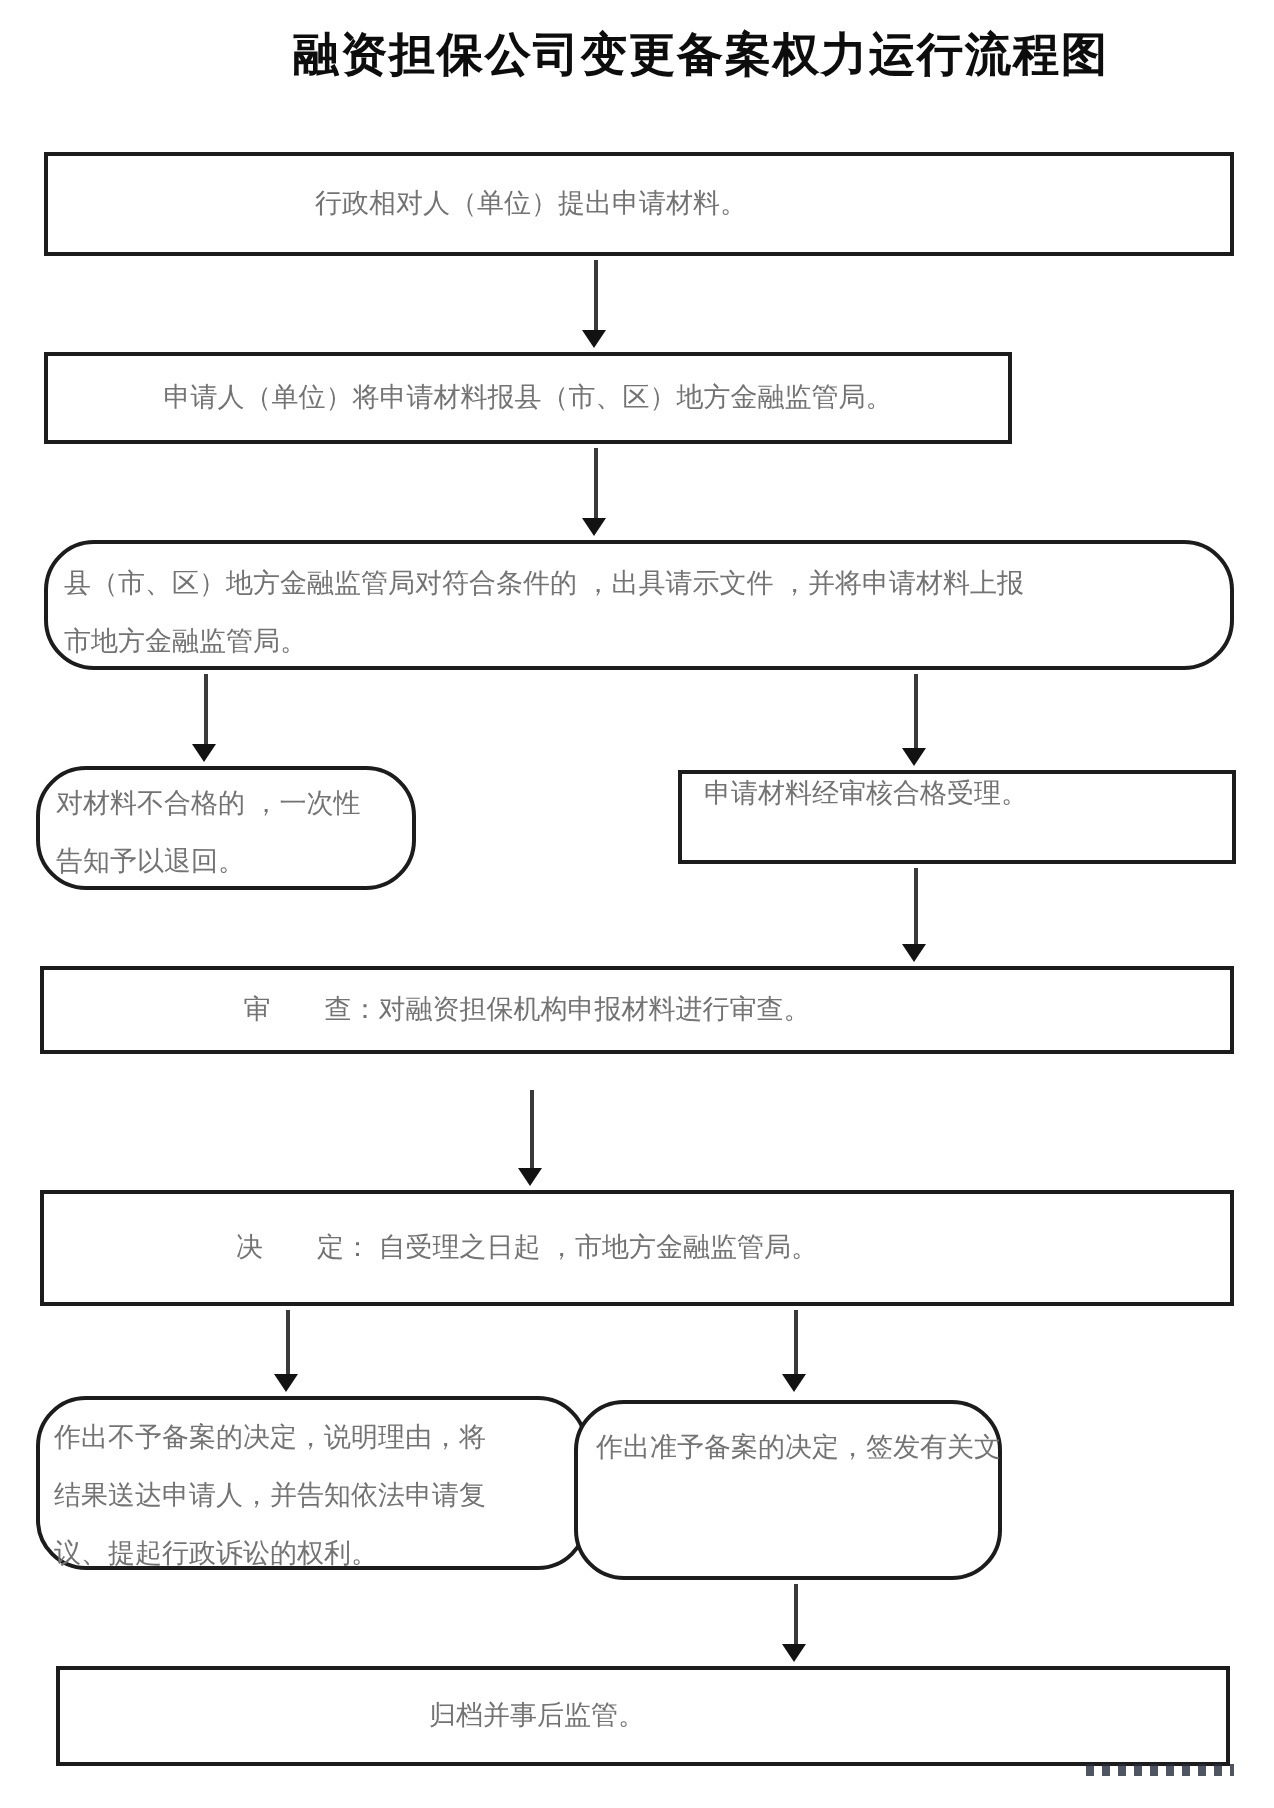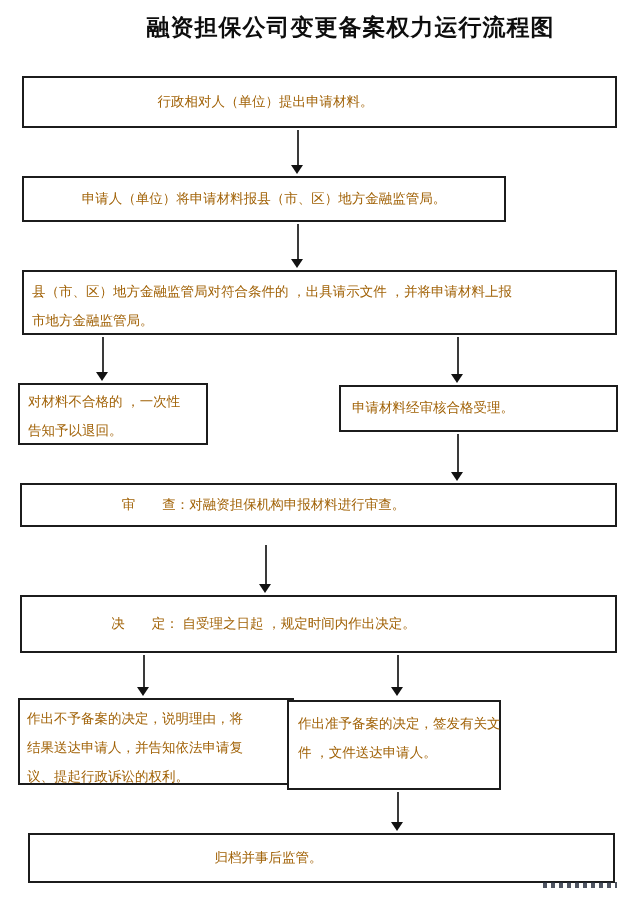--- a/index.html
+++ b/index.html
@@ -28,7 +28,7 @@
     background:#ffffff;
     font-size:13.5px;
     line-height:1.55;
-    color:#a16207;
+    color:#737373;
   }
   
   .cbox{display:flex;align-items:center;}

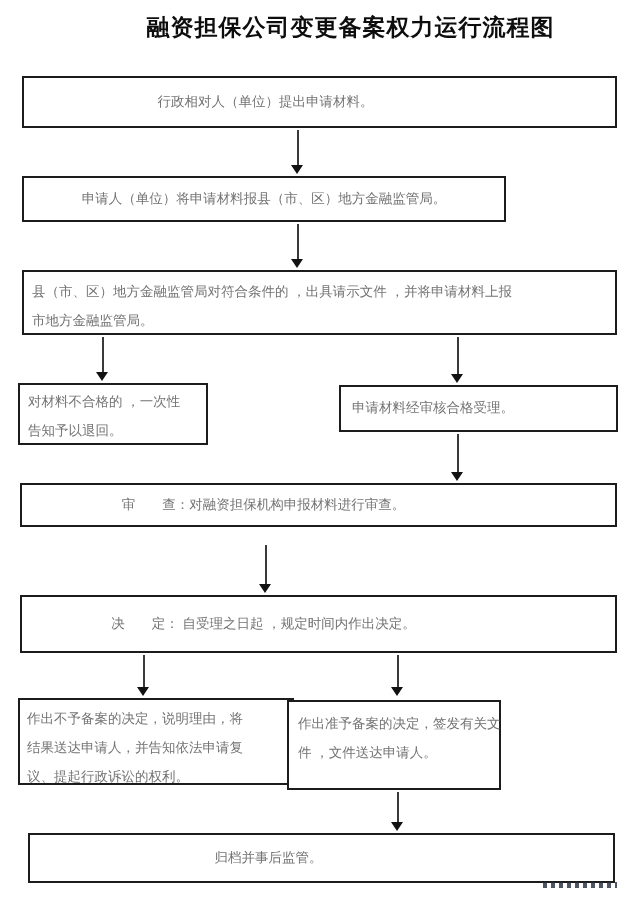--- a/index.html
+++ b/index.html
@@ -35,7 +35,7 @@
   .tc{width:483px;text-align:center;}
   .tc.narrow{width:477px;}
   
-  .la{display:block;}
+  .la{display:block;border-radius:25px;}
   .ln{display:block;white-space:nowrap;}
   .la .ln{line-height:29px;}
   

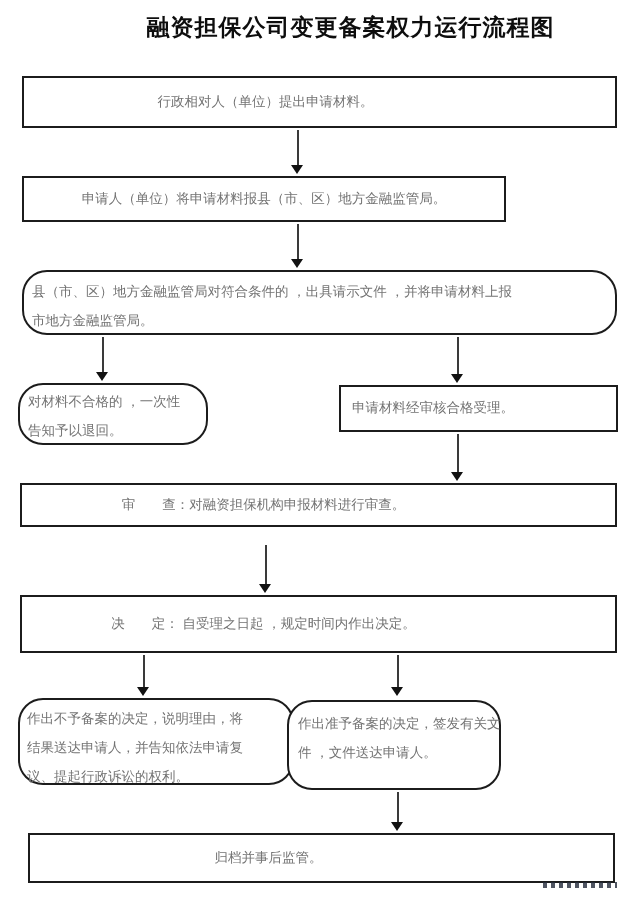--- a/index.html
+++ b/index.html
@@ -39,7 +39,7 @@
   .ln{display:block;white-space:nowrap;}
   .la .ln{line-height:29px;}
   
-  .sl{display:flex;align-items:center;}
+  .sl{display:flex;}
   
   .arrow{position:absolute;width:13px;}
   .arrow .shaft{

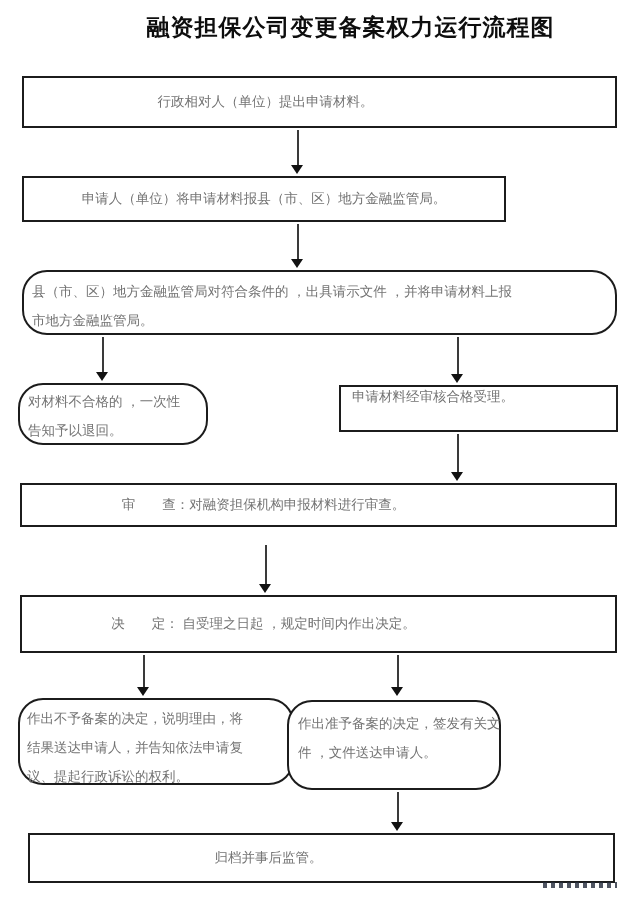--- a/index.html
+++ b/index.html
@@ -131,7 +131,7 @@
 
   <div class="box cbox" style="left:20px;top:595px;width:597px;height:58px">
     <div class="tc">
-        <span class="ln">决　　定： 自受理之日起 ，规定时间内作出决定。</span>
+        <span class="ln">决　　定： 自受理之日起 ，市地方金融监管局。</span>
       </div>
   </div>
 

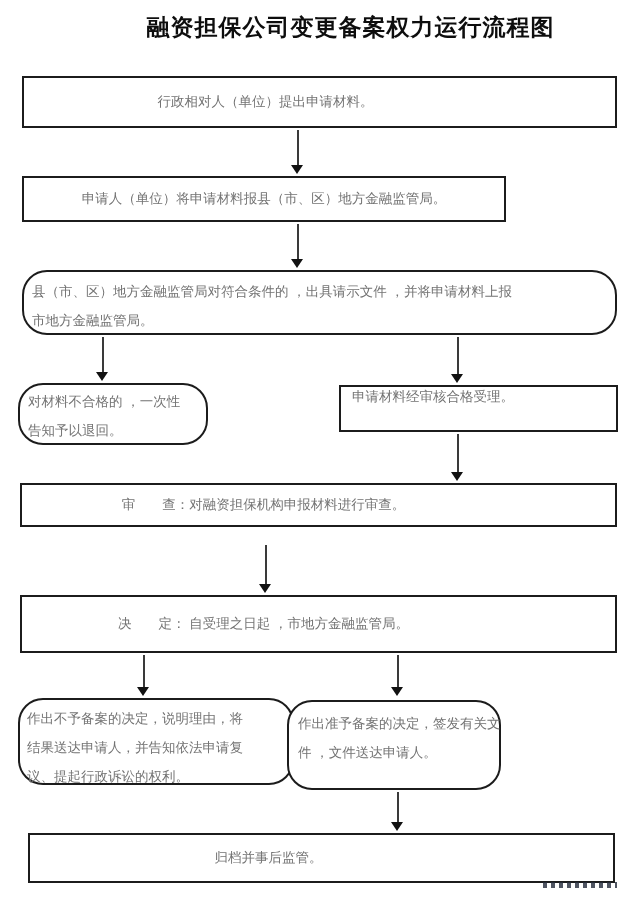--- a/index.html
+++ b/index.html
@@ -152,7 +152,6 @@
 
   <div class="box la" style="left:287px;top:700px;width:214px;height:90px;padding:7px 0 0 9px">
     <span class="ln">作出准予备案的决定，签发有关文</span>
-    <span class="ln">件 ，文件送达申请人。</span>
   </div>
 
   <div class="arrow" style="left:391px;top:792px;height:39px">

